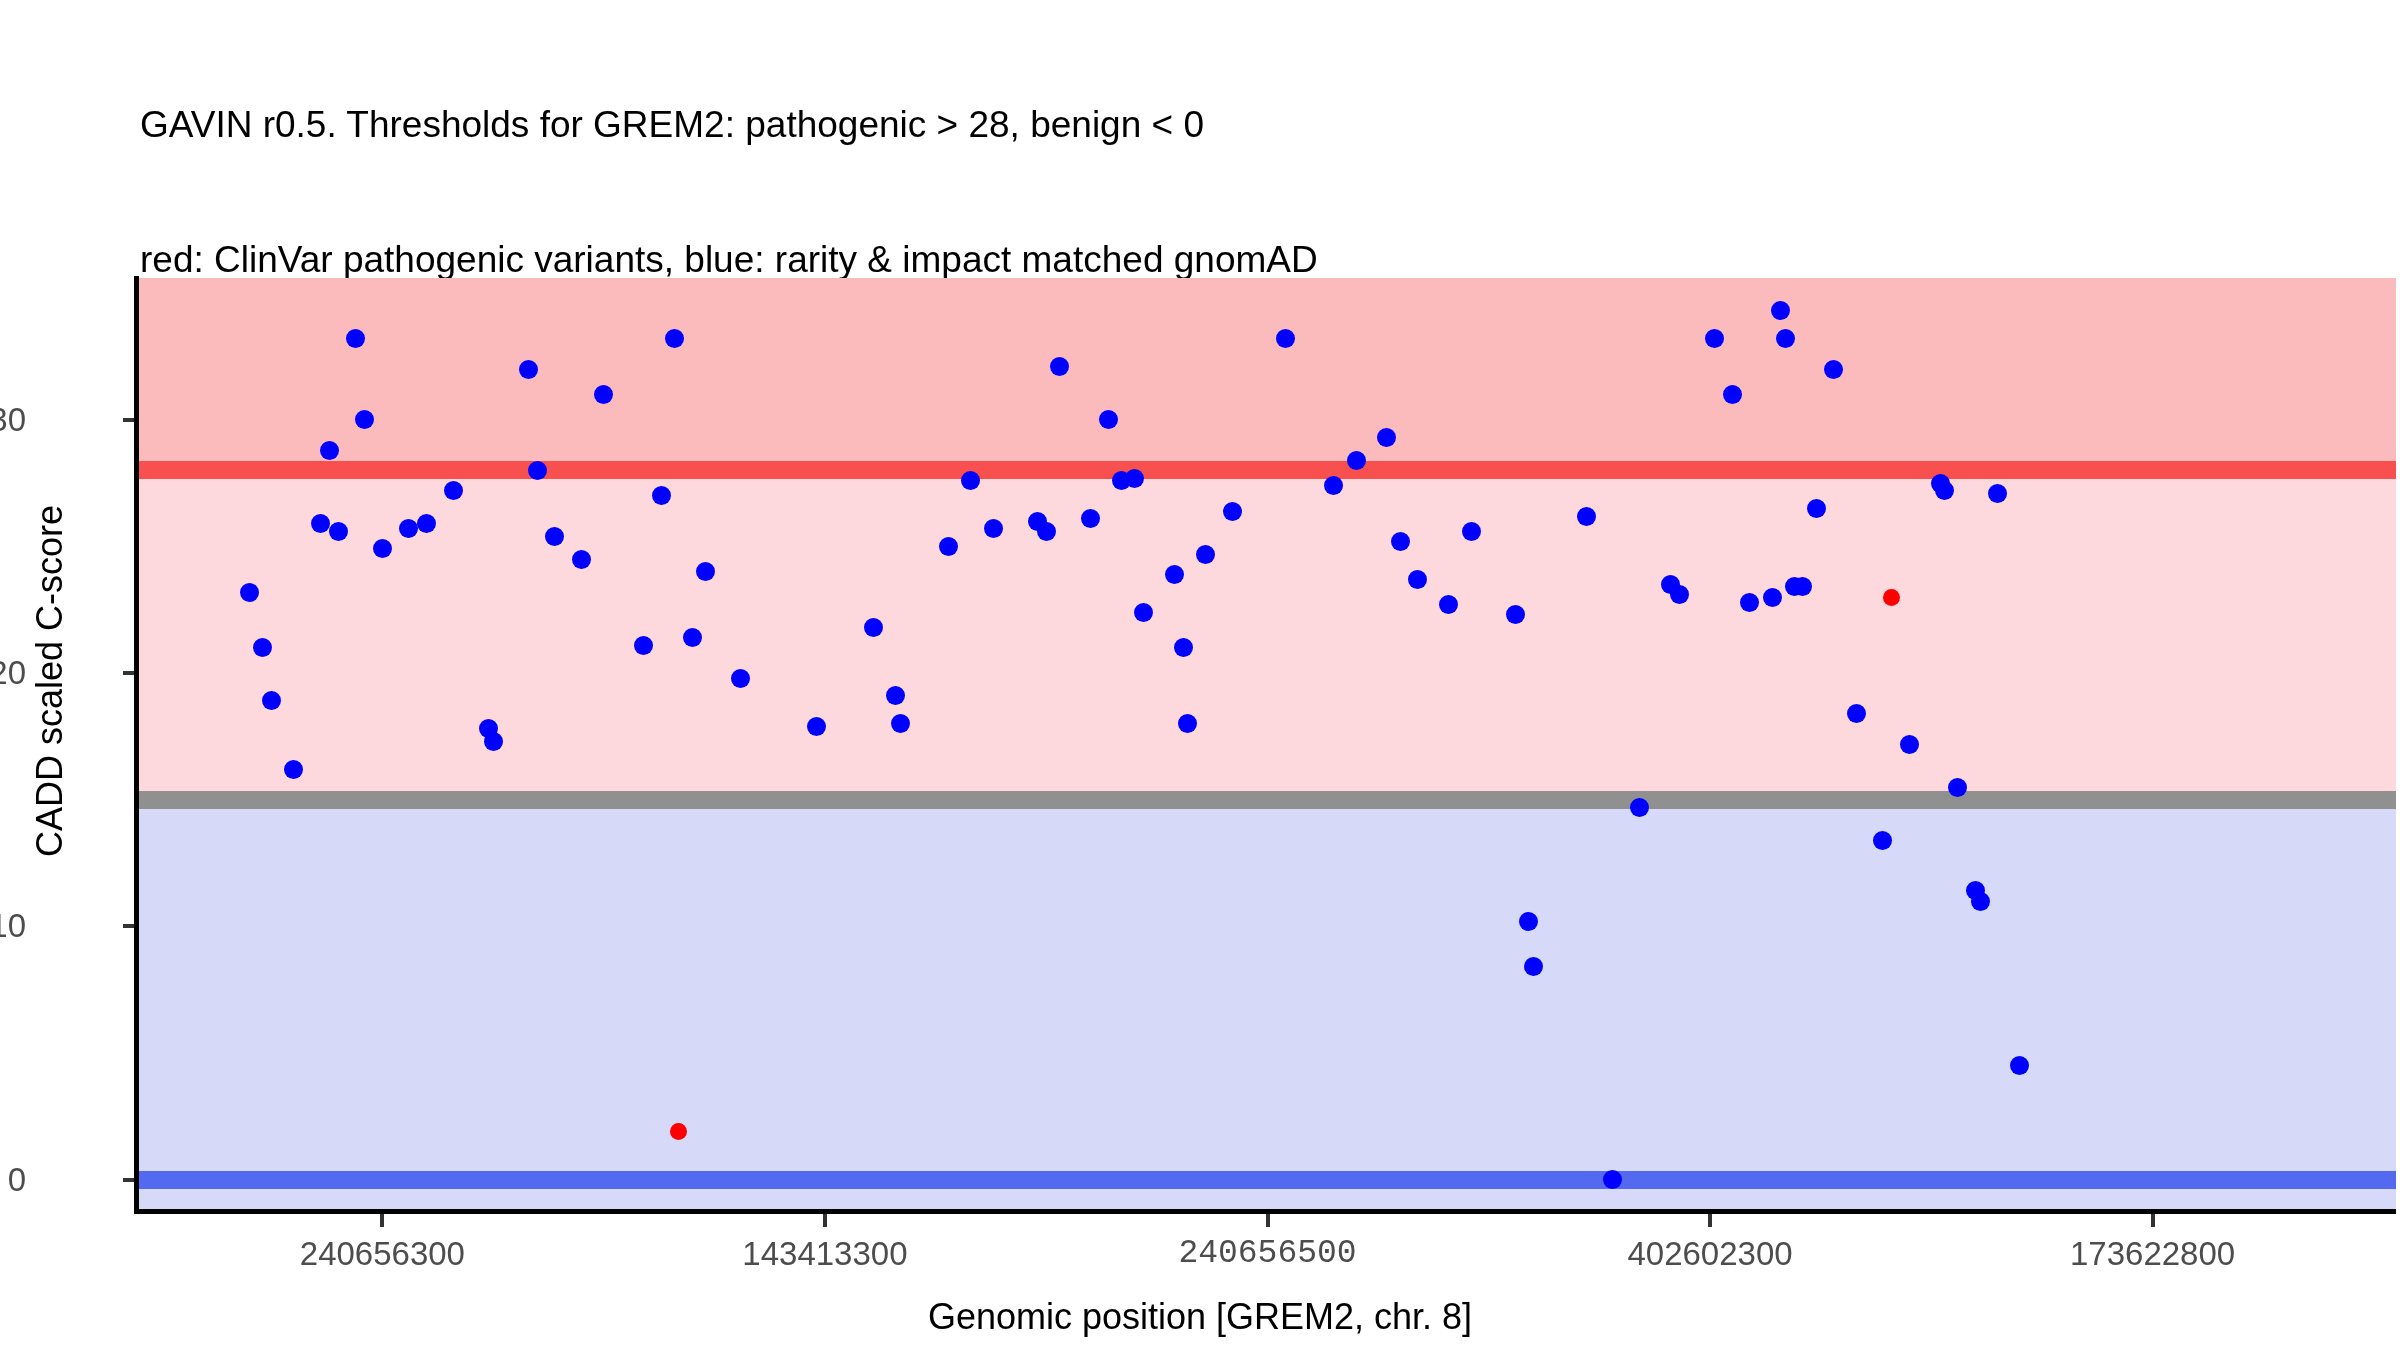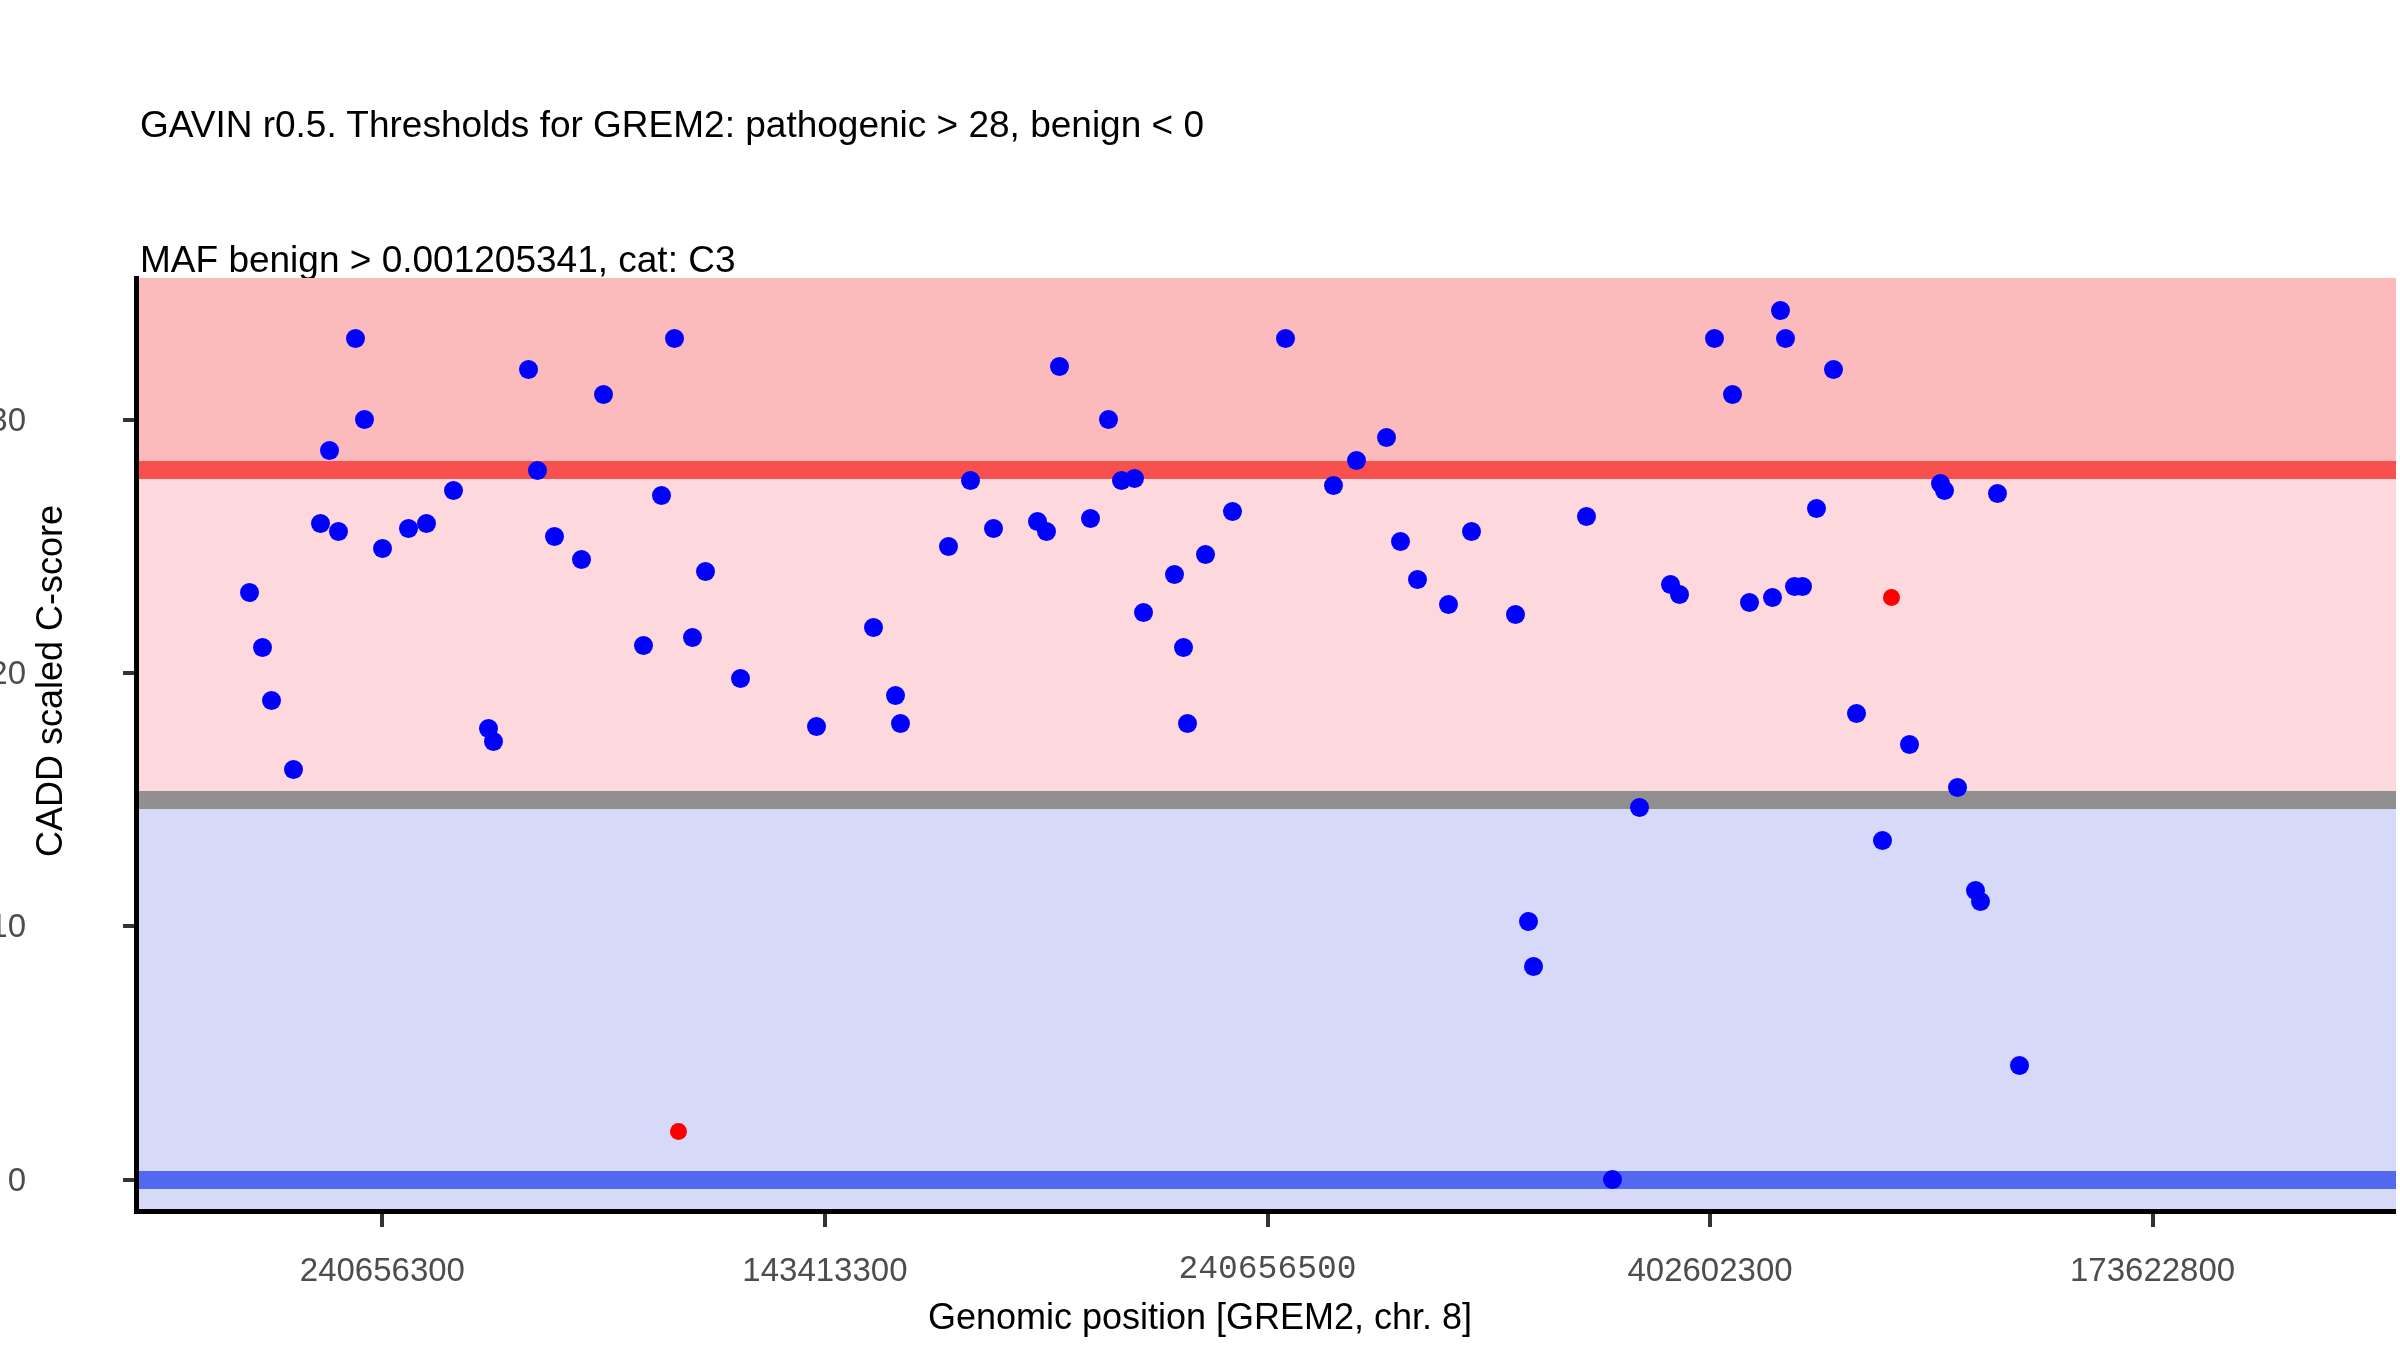--- a/index.html
+++ b/index.html
@@ -115,7 +115,6 @@
 
 <div id="plot-title">
   <span class="tline">GAVIN r0.5. Thresholds for GREM2: pathogenic &gt; 28, benign &lt; 0</span>
-  <span class="tline">MAF benign &gt; 0.001205341, cat: C3</span>
   <span class="tline">red: ClinVar pathogenic variants, blue: rarity &amp; impact matched gnomAD</span>
   <span class="tline">variants, green: RefSeq exons, grey: genome-wide fallback threshold</span>
 </div>

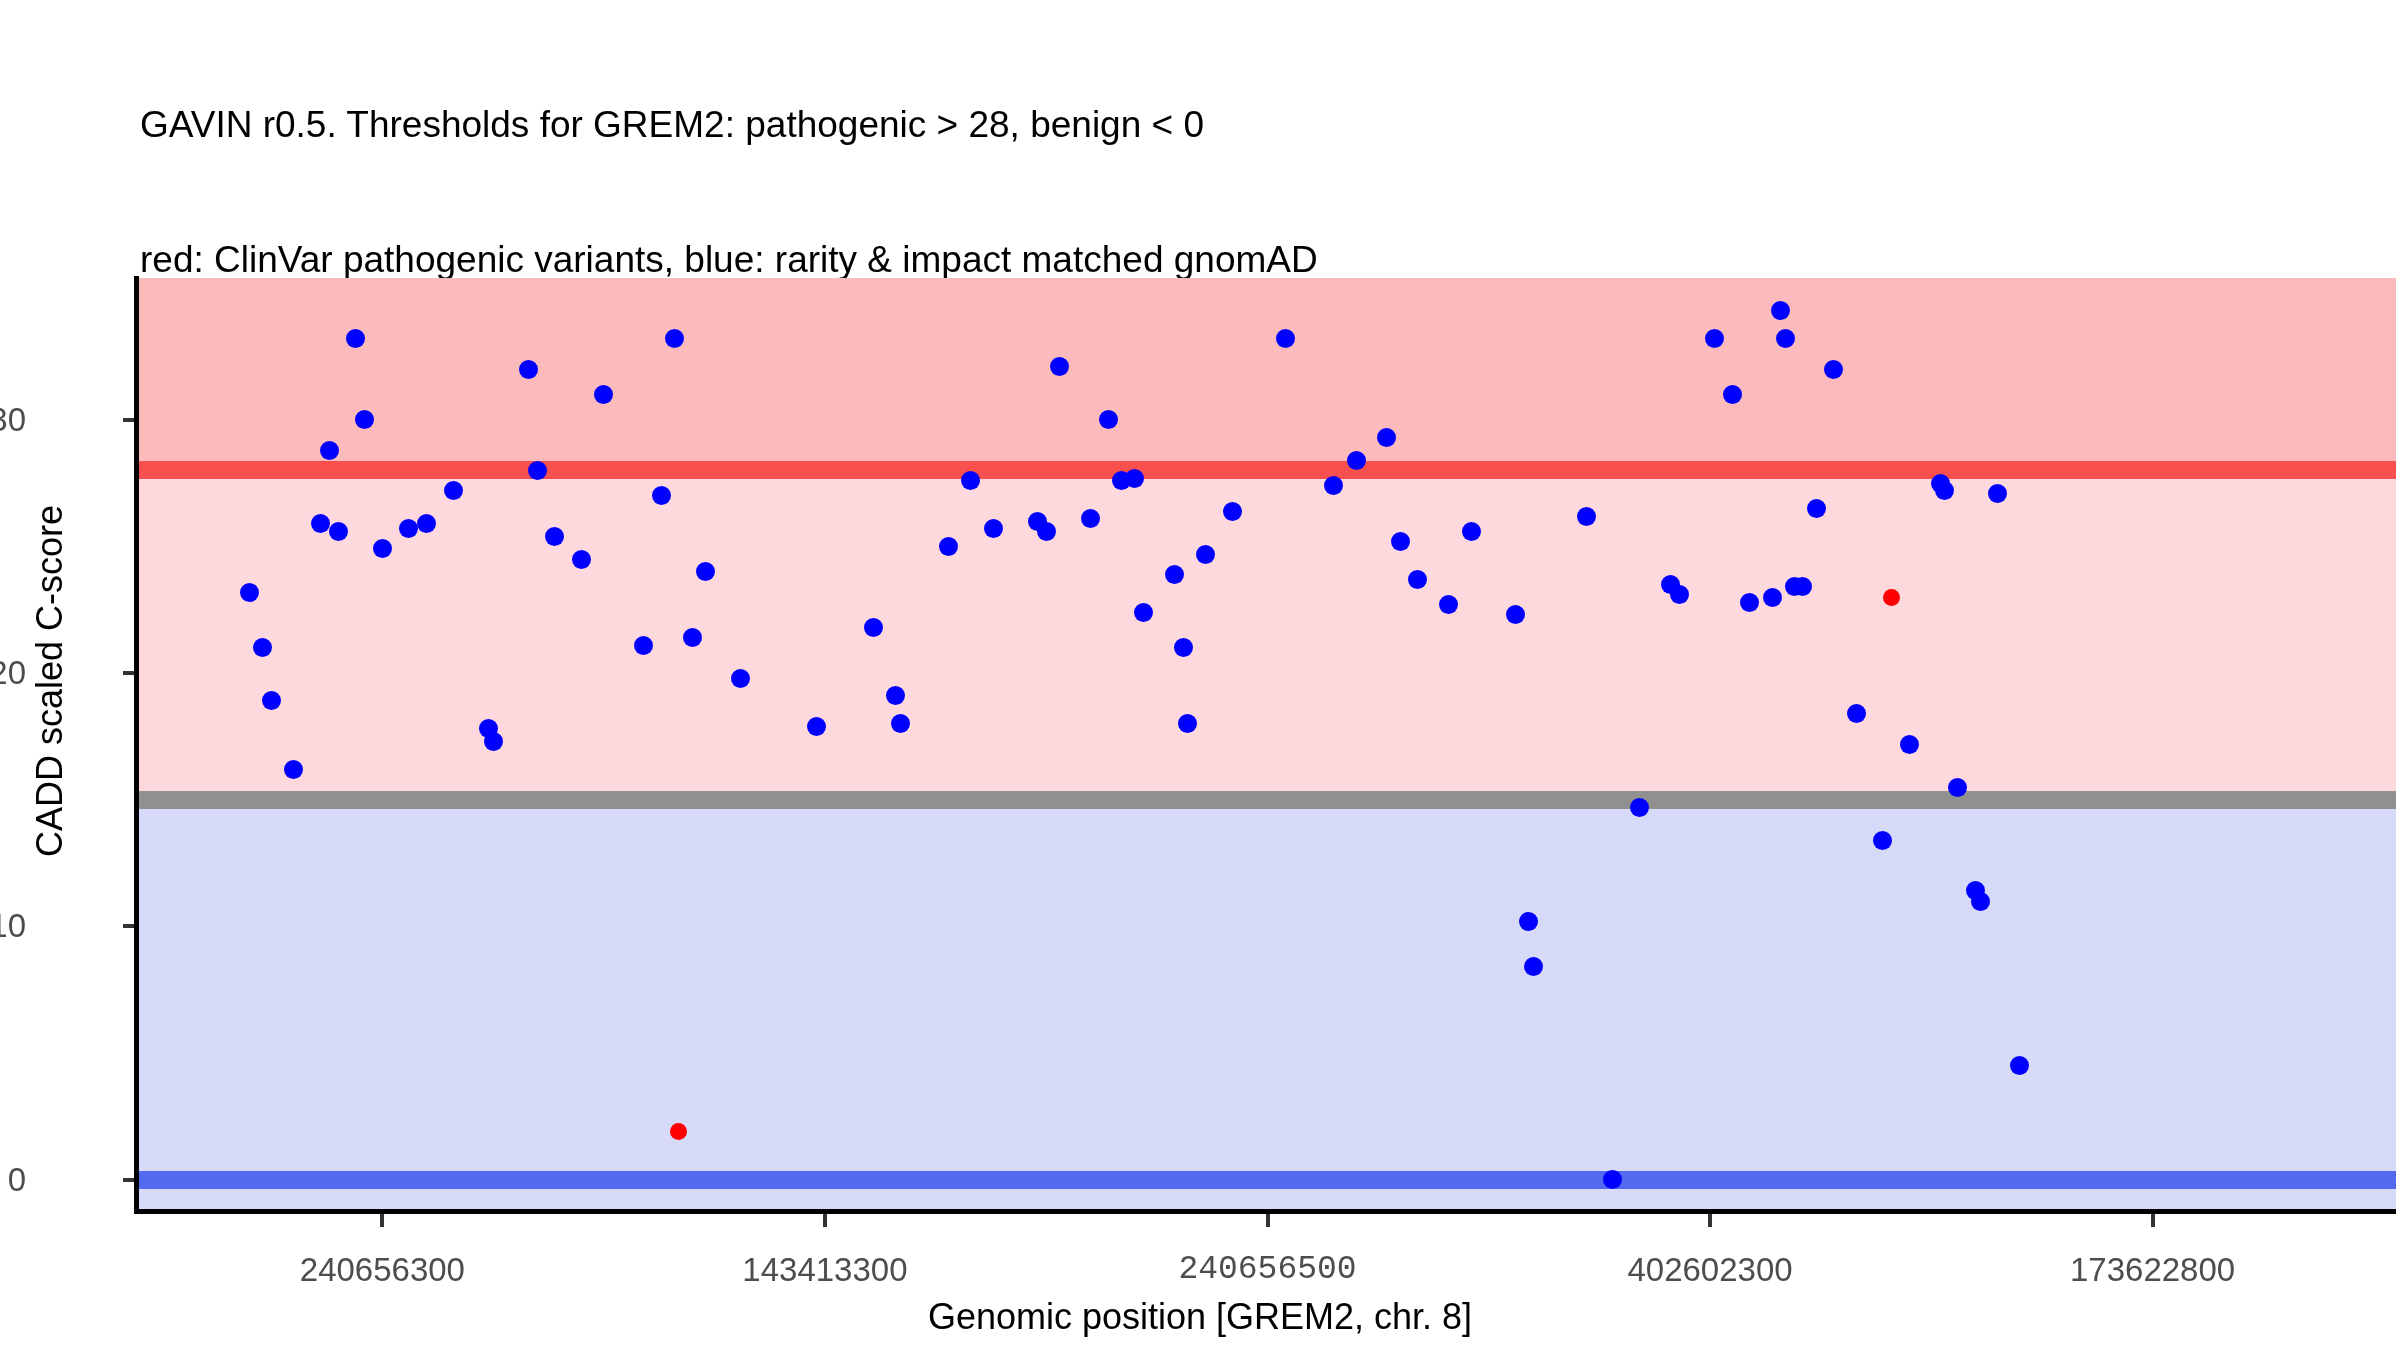--- a/index.html
+++ b/index.html
@@ -99,7 +99,6 @@
     color:#4d4d4d;
     transform:translateX(-50%);
     white-space:nowrap;
-    margin-top:16px;
   }
   #xlab{
     position:absolute;

